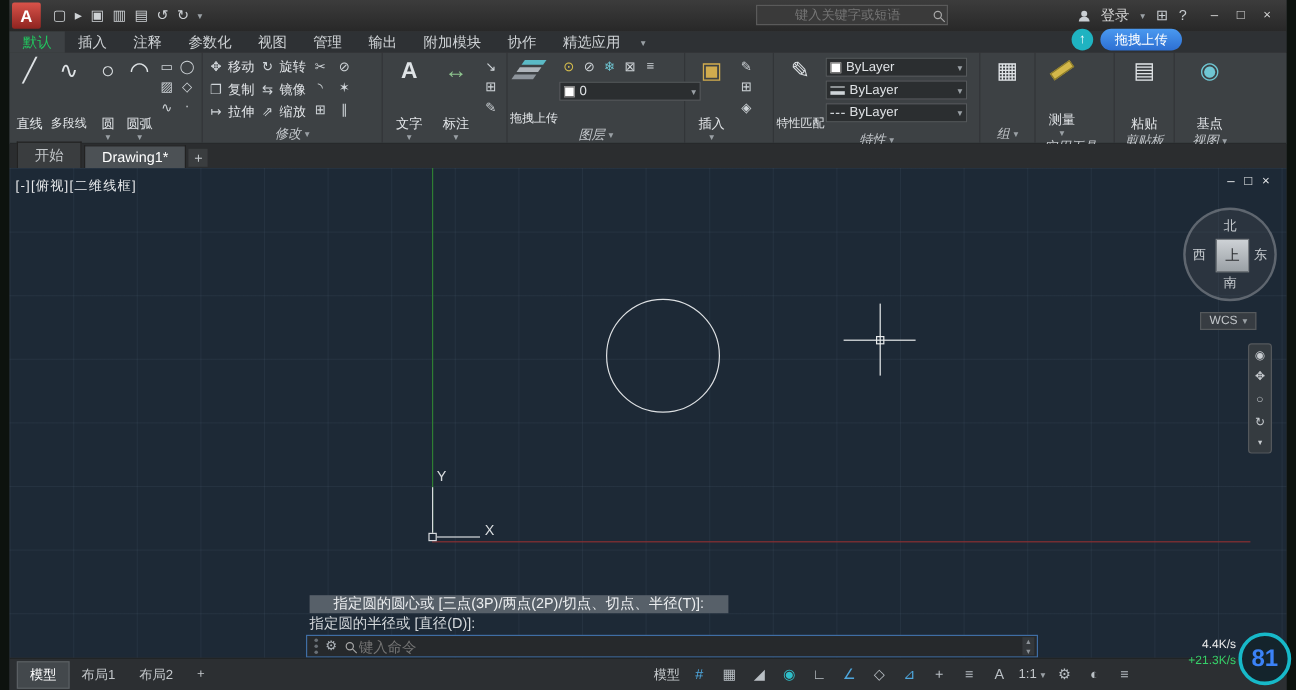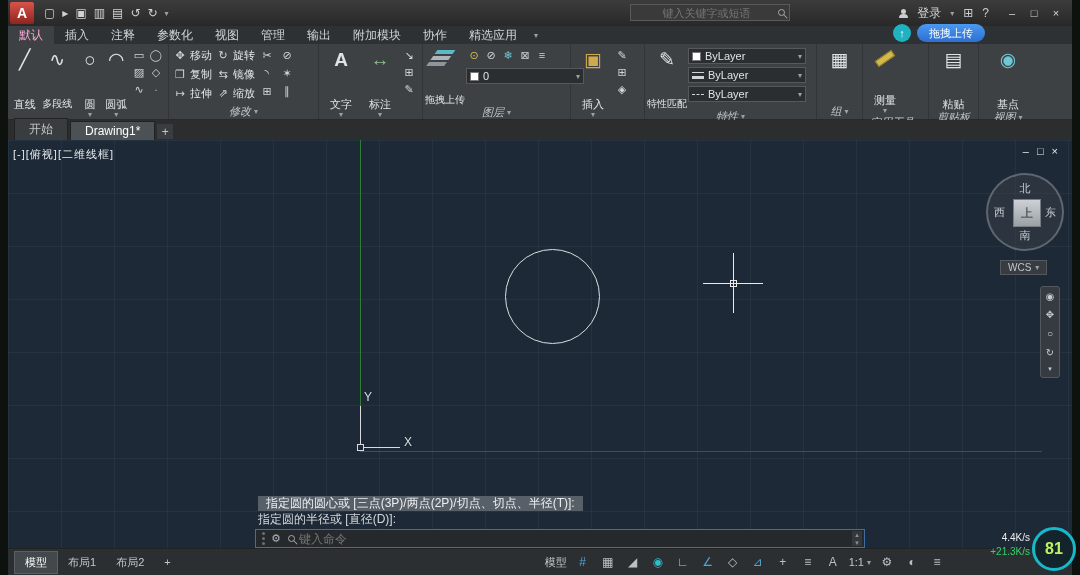--- a/index.html
+++ b/index.html
@@ -35,7 +35,7 @@
   .ribbon-tabs { height:18px; background:#2e3134; display:flex; align-items:stretch; color:#cfd3d6;
                  font-size:12px; flex:0 0 18px; }
   .rtab { padding:1px 11px; display:flex; align-items:center; cursor:default; }
-  .rtab.active { background:#3d4144; color:#f9a8d4; }
+  .rtab.active { background:#3d4144; color:#22c55e; }
   .rtab-extra { margin-left:6px; display:flex; align-items:center; color:#9aa0a5; }
 
   

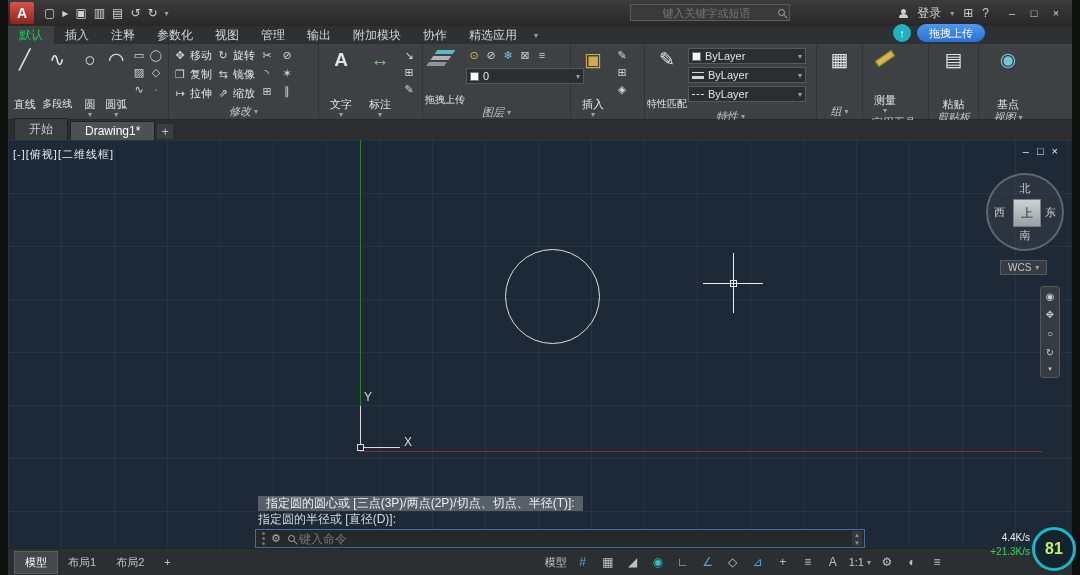--- a/index.html
+++ b/index.html
@@ -114,7 +114,7 @@
 
   
   .cmdline1 { position:absolute; left:250px; top:356px; background:rgba(92,101,110,0.92); color:#eceef0;
-              font-size:12px; padding:0 8px; line-height:15px; }
+              font-size:12px; padding:0 20px; line-height:15px; }
   .cmdline2 { position:absolute; left:250px; top:372px; color:#d4d8db; font-size:12px; line-height:15px; }
   .cmdbar { position:absolute; left:247px; top:389px; width:610px; height:19px; background:#26292c;
             border:1px solid #3f6ea5; display:flex; align-items:center; padding:0 2px; }

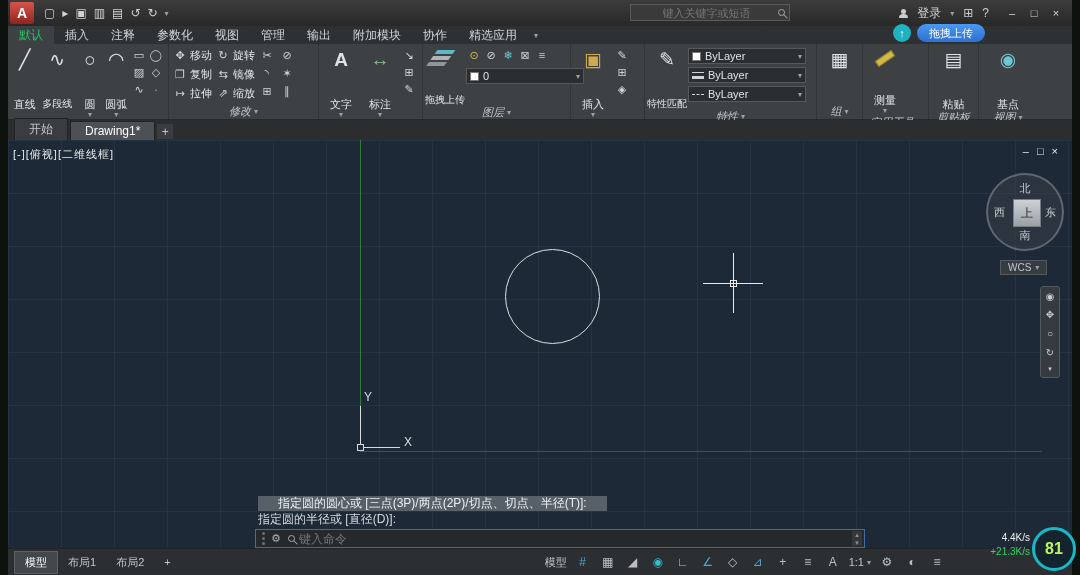--- a/index.html
+++ b/index.html
@@ -148,8 +148,8 @@
   .net .n1 i { color:#4ea6dc; font-style:normal; font-size:8px; margin-right:2px; }
   .net .n2 { color:#35d06a; font-size:10px; }
   .badge { position:absolute; left:1032px; top:527px; width:44px; height:44px; border-radius:50%; z-index:70;
-           background:#14242c; border:3px solid #17b9c9; color:#bef264; display:flex; align-items:center;
-           justify-content:center; font-size:16px; font-weight:bold; }
+           background:#14242c; border:3px solid #17b9c9; color:#3b82f6; display:flex; align-items:center;
+           justify-content:center; font-size:20px; font-weight:bold; }
 </style>
 </head>
 <body>

